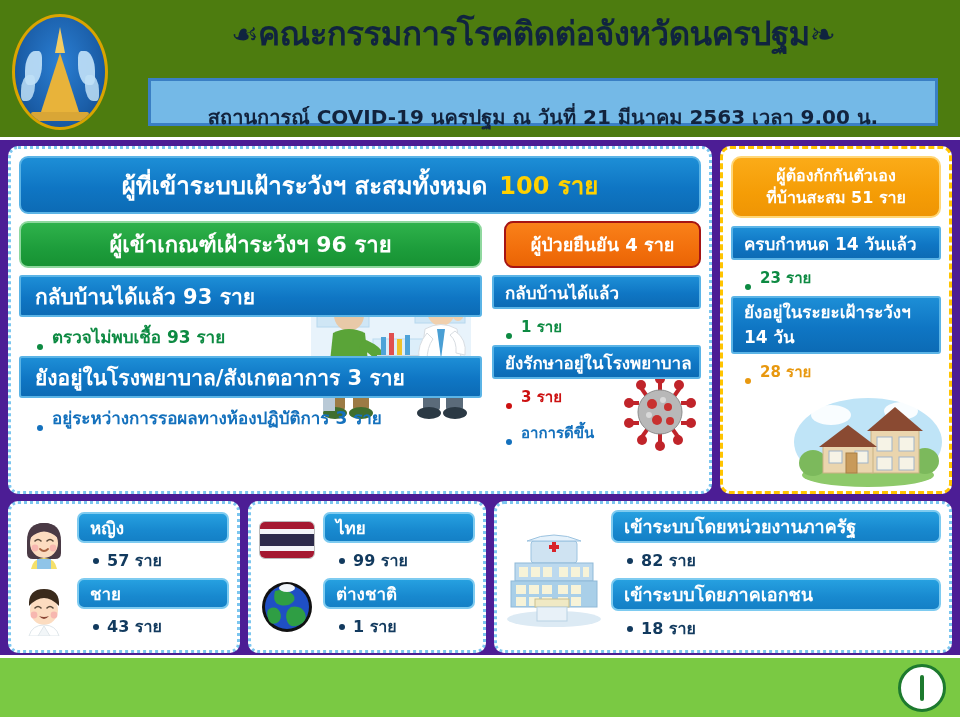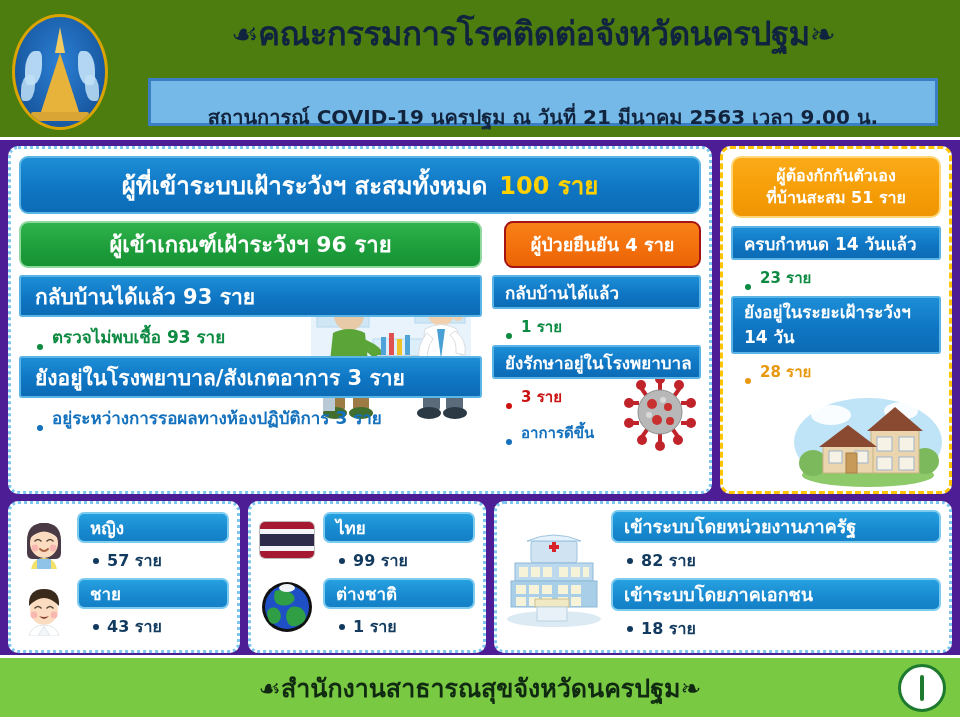--- a/index.html
+++ b/index.html
@@ -750,9 +750,6 @@
   </div>
 
   <div class="footer">
-    <div class="footer-title">
-      <span>☙</span><span>สำนักงานสาธารณสุขจังหวัดนครปฐม</span><span>❧</span>
-    </div>
     <div class="footer-logo">
       <div class="rod"></div>
     </div>

